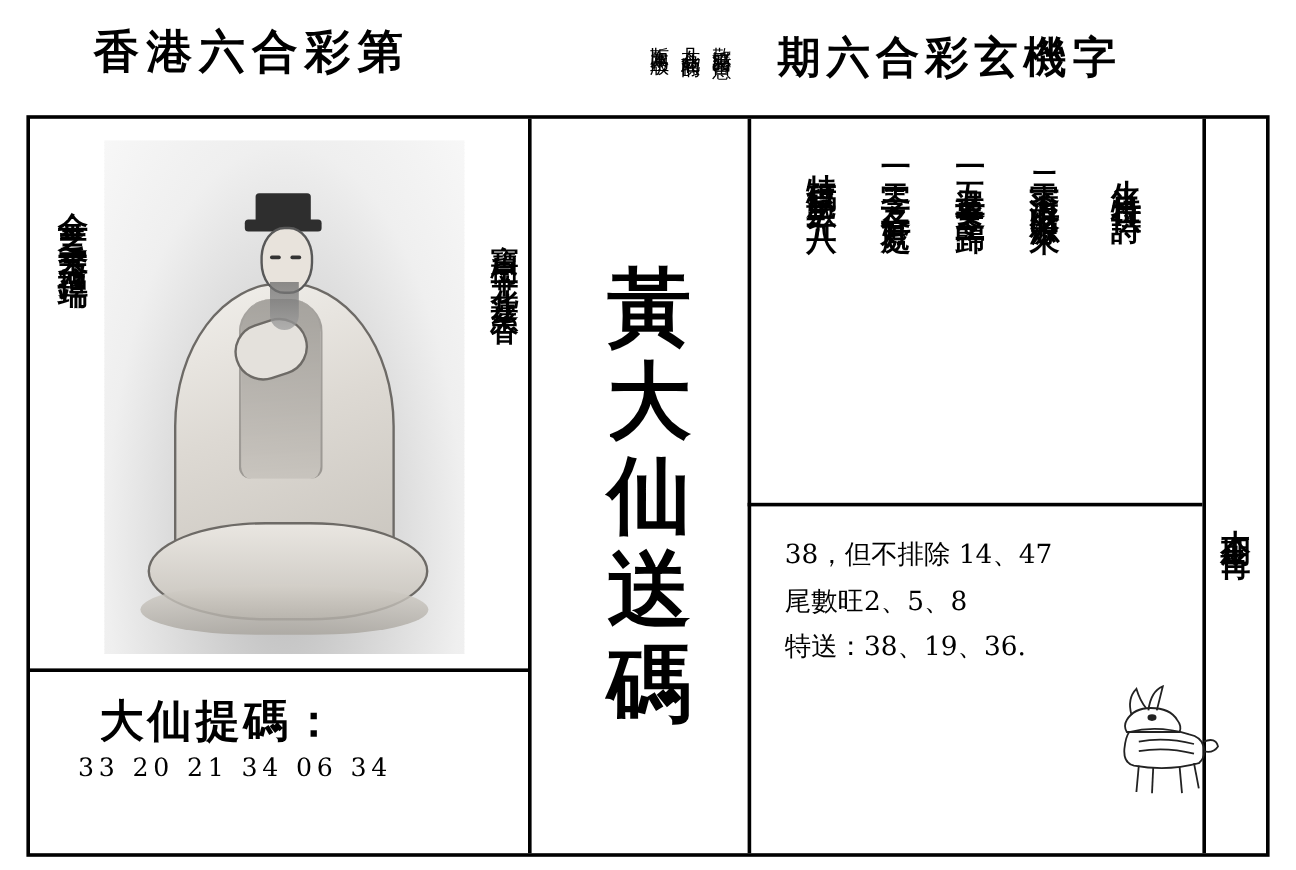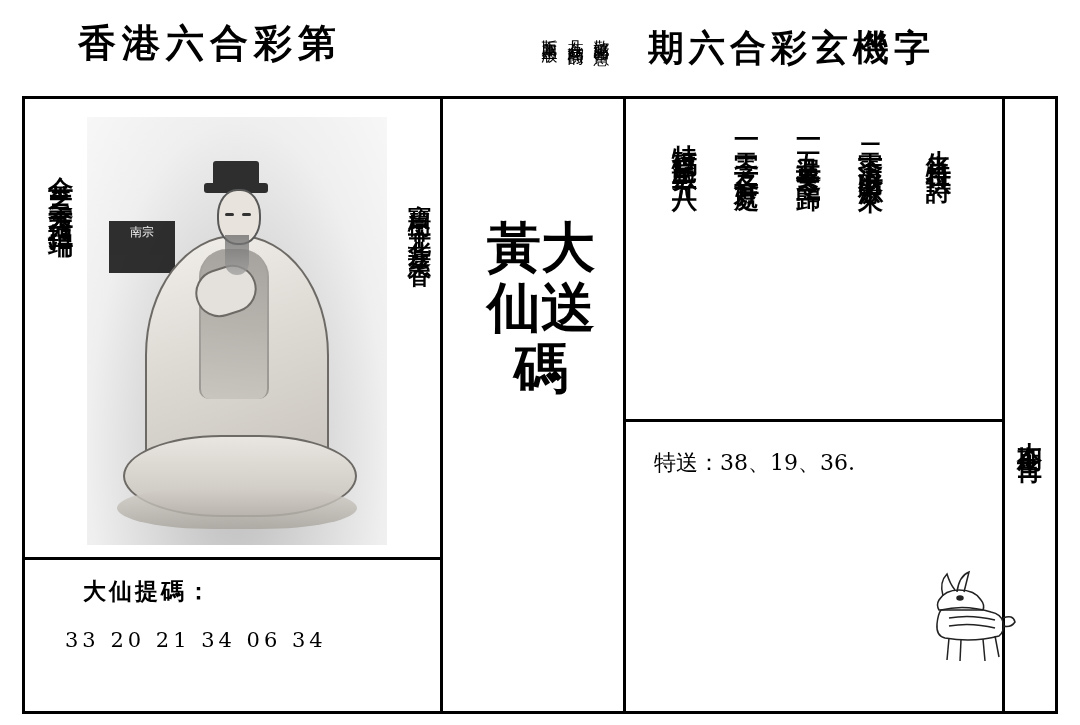--- a/index.html
+++ b/index.html
@@ -408,7 +408,6 @@
       <div class="left-vert-text">金芝三秀秀擅端</div>
 
       <div class="picture">
-        <div class="fig-seal2">南宗</div>
         <div class="fig-robe"></div>
         <div class="fig-robe-inner"></div>
         <div class="fig-lap"></div>

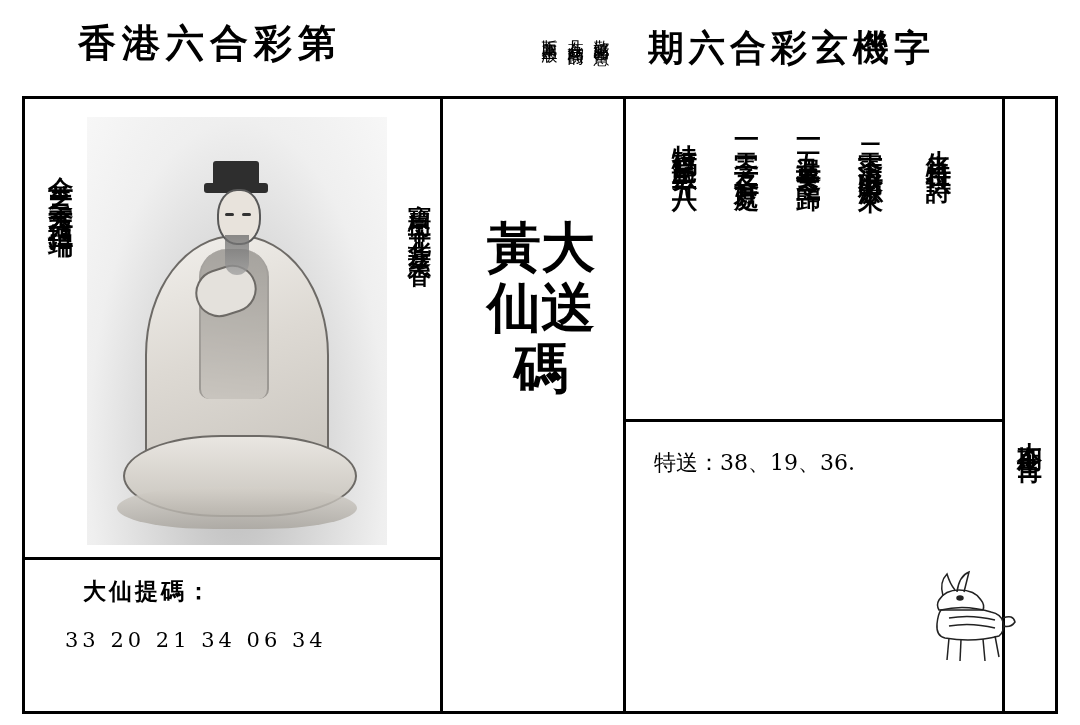--- a/index.html
+++ b/index.html
@@ -311,7 +311,7 @@
     width: 120px;
     font-family: "DejaVu Serif", serif;
     font-weight: bold;
-    font-size: 54px;
+    font-size: 70px;
     line-height: 1.12;
     letter-spacing: 0;
     text-align: center;

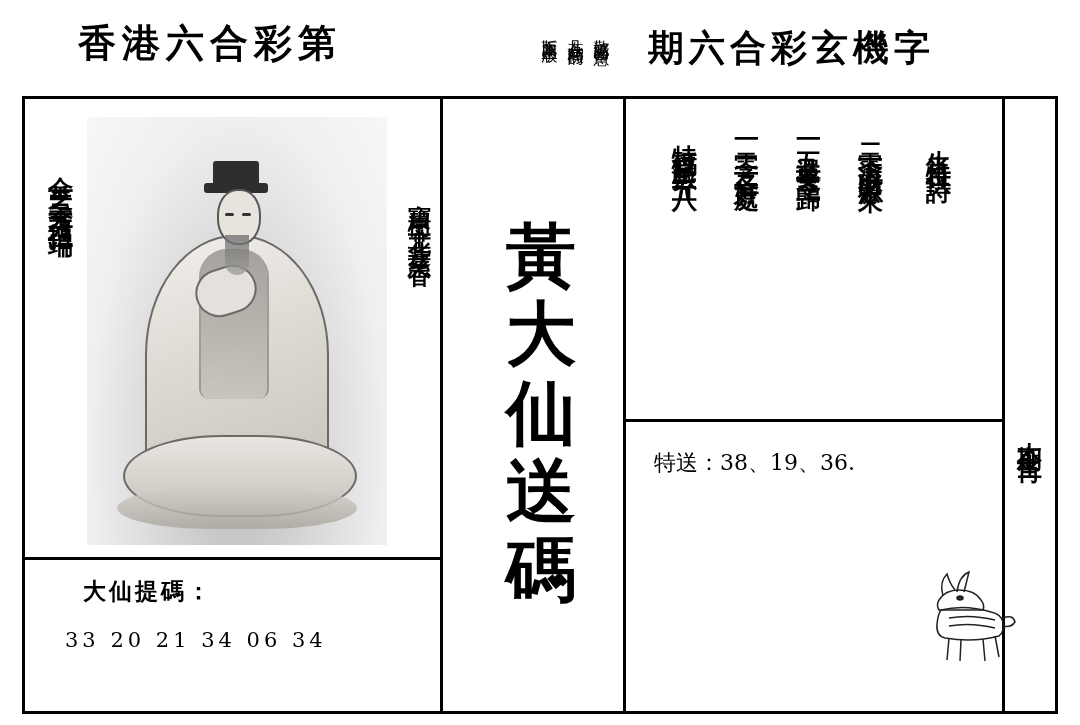--- a/index.html
+++ b/index.html
@@ -446,6 +446,7 @@
     </div>
 
     <div class="notes">
+      <div>38，但不排除 14、47</div>
       <div>特送：38、19、36.</div>
     </div>
 

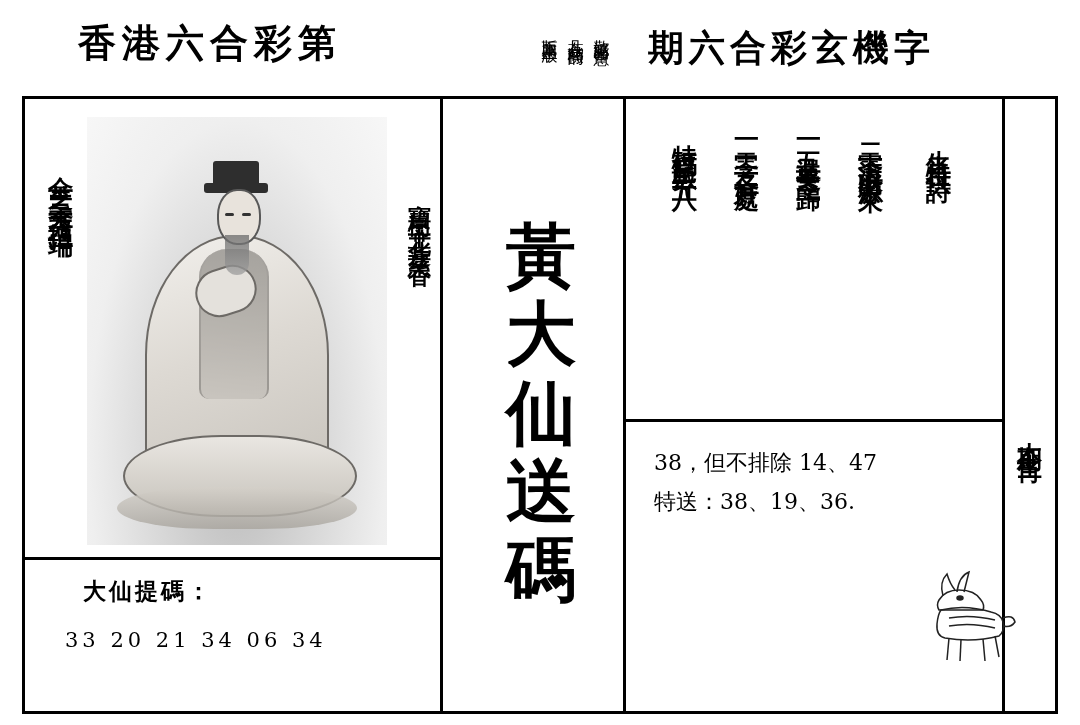--- a/index.html
+++ b/index.html
@@ -447,6 +447,7 @@
 
     <div class="notes">
       <div>38，但不排除 14、47</div>
+      <div>尾數旺2、5、8</div>
       <div>特送：38、19、36.</div>
     </div>
 

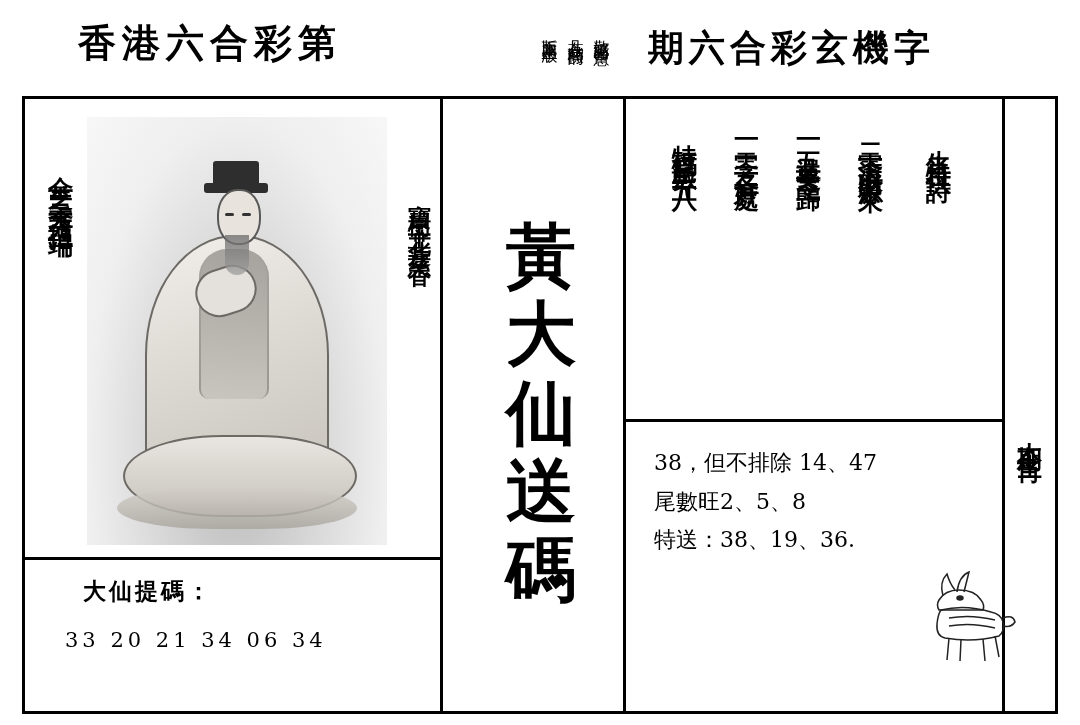--- a/index.html
+++ b/index.html
@@ -261,7 +261,7 @@
     left: 58px;
     top: 16px;
     font-family: Liberation Sans, sans-serif;
-    font-size: 23px;
+    font-size: 37px;
     font-weight: bold;
     letter-spacing: 3px;
   }

